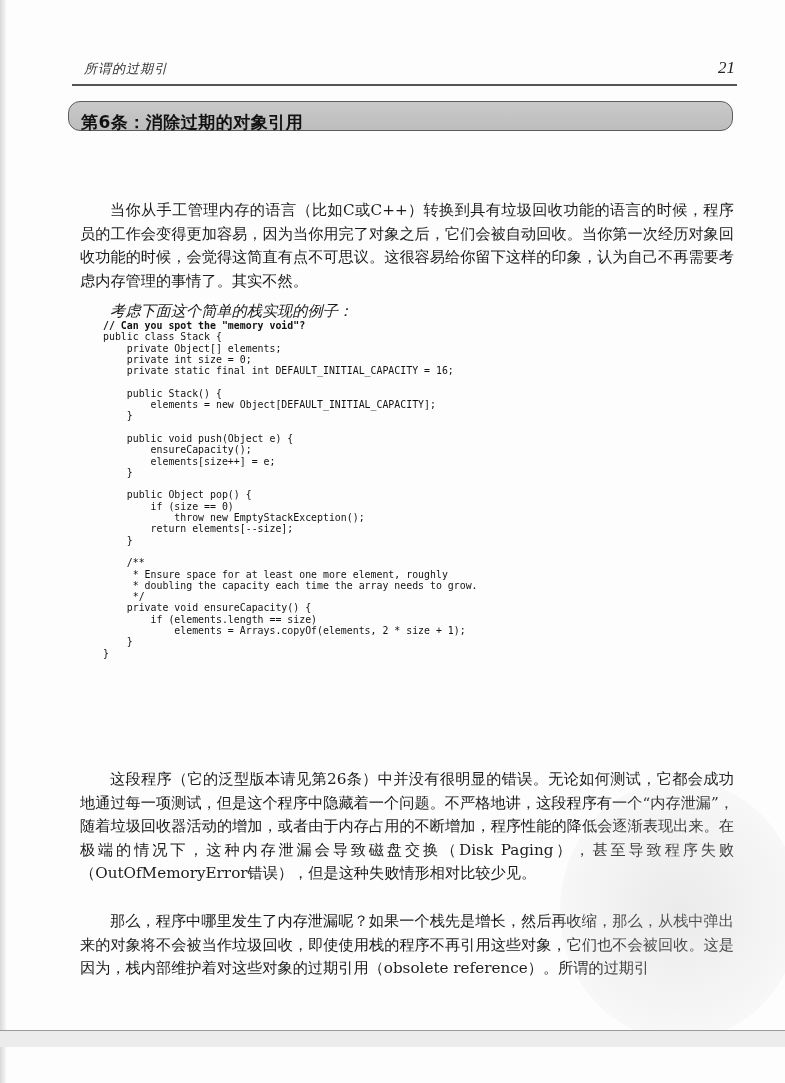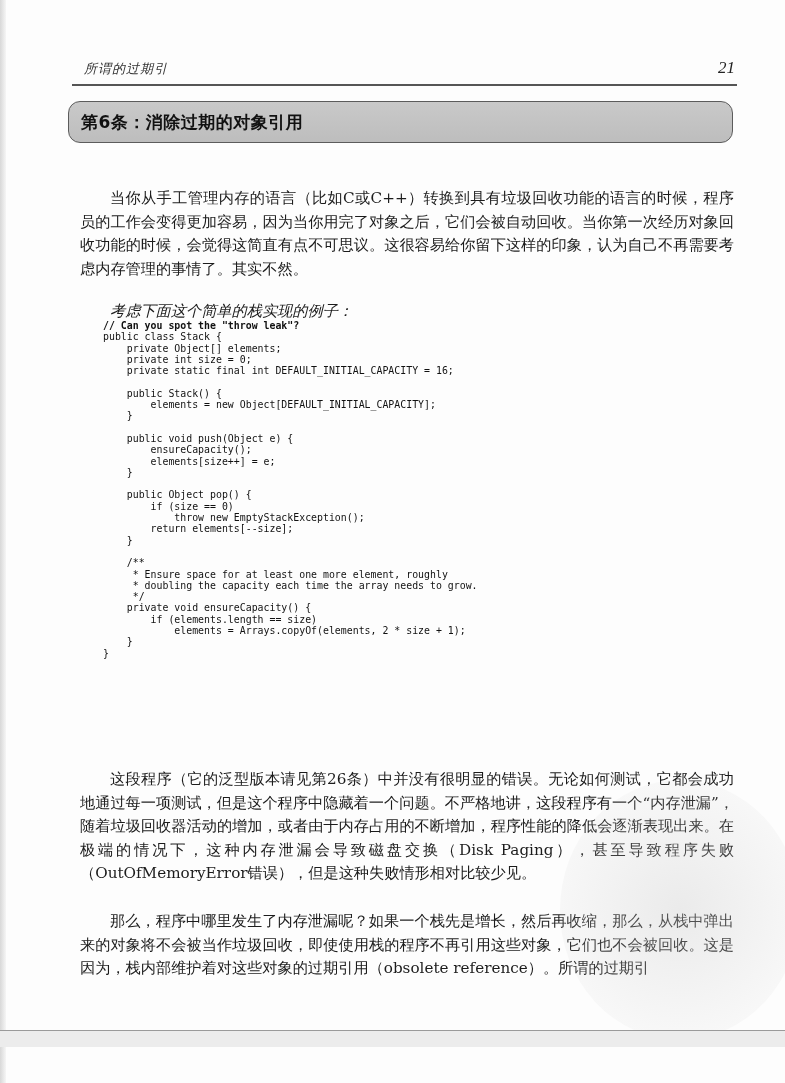--- a/index.html
+++ b/index.html
@@ -61,7 +61,7 @@
       left: 68px;
       top: 101px;
       width: 665px;
-      height: 42px;
+      height: 30px;
       border: 1.5px solid #5c5c5c;
       border-radius: 12px;
       background: linear-gradient(to bottom, #c9c9c9, #bdbdbd);

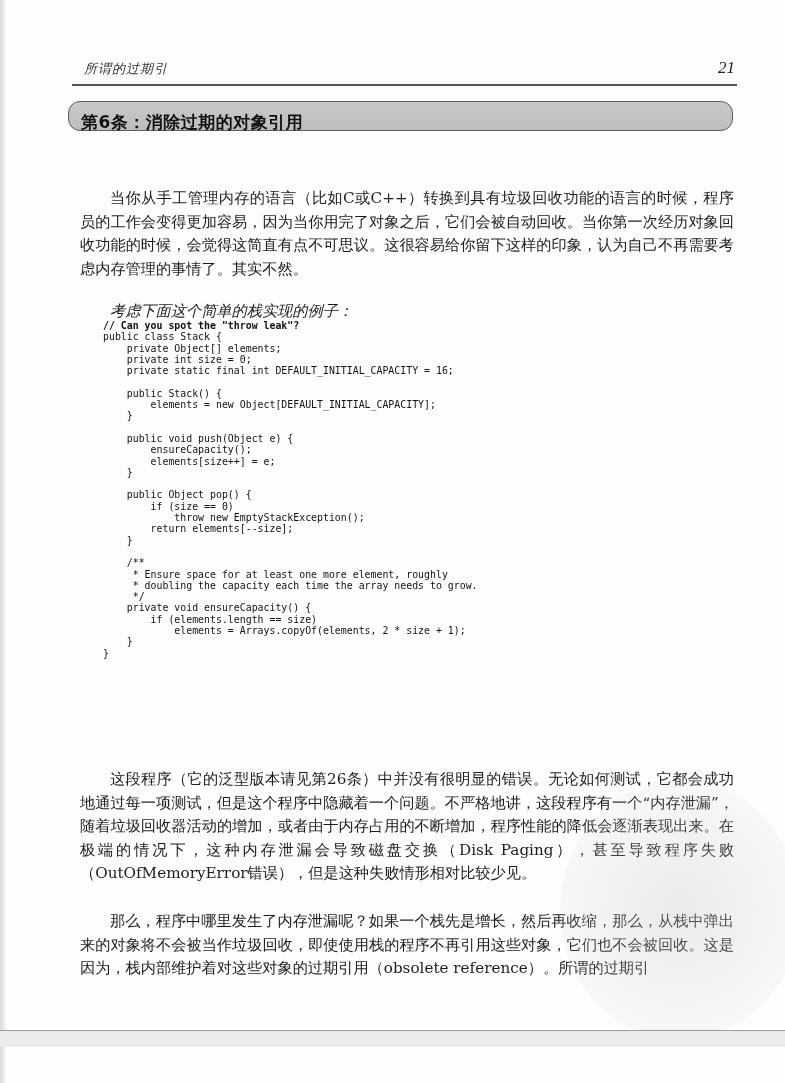--- a/index.html
+++ b/index.html
@@ -88,7 +88,7 @@
       text-align: justify;
       color: #1c1c1c;
     }
-    .p1 { top: 172px; }
+    .p1 { top: 184px; }
     .p2 { top: 285px; font-style: italic; }
     .p3 { top: 753px; }
     .p4 { top: 895px; }

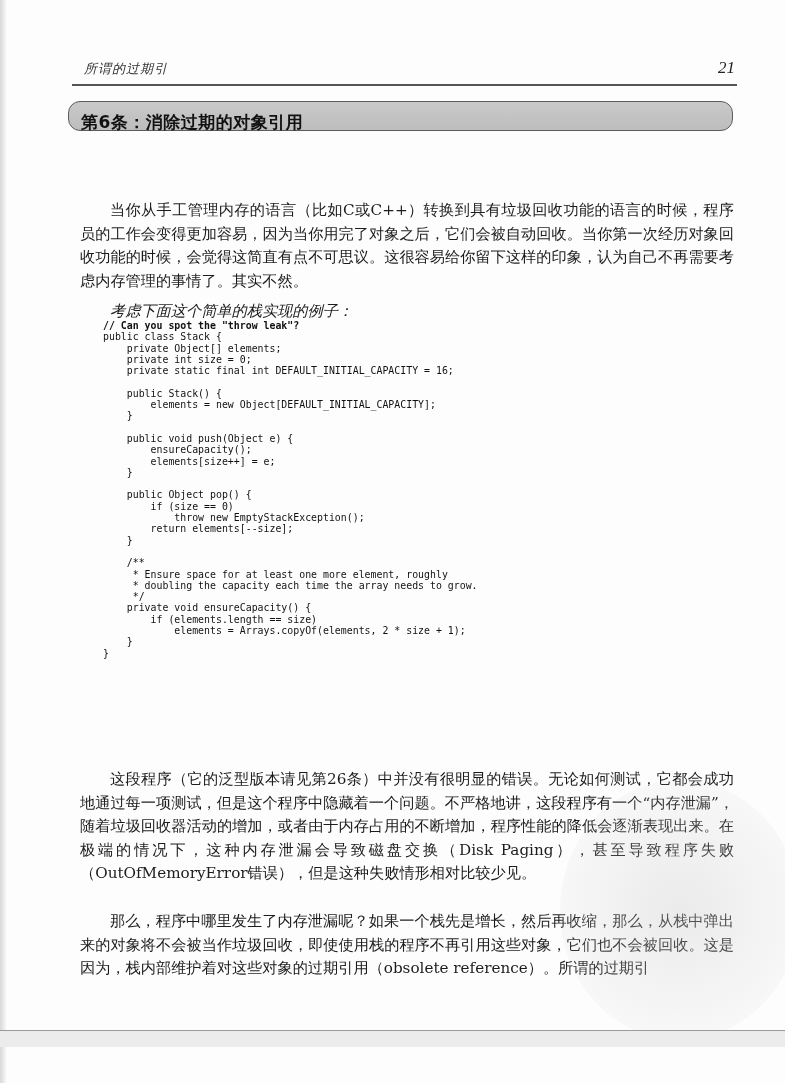--- a/index.html
+++ b/index.html
@@ -150,7 +150,7 @@
 <p class="para p1">当你从手工管理内存的语言（比如C或C++）转换到具有垃圾回收功能的语言的时候，程序员的工作会变得更加容易，因为当你用完了对象之后，它们会被自动回收。当你第一次经历对象回收功能的时候，会觉得这简直有点不可思议。这很容易给你留下这样的印象，认为自己不再需要考虑内存管理的事情了。其实不然。</p>
 <p class="para p2">考虑下面这个简单的栈实现的例子：</p>
 
-<pre class="code-block"><span class="comment-bold">// Can you spot the "throw leak"?</span>
+<pre class="code-block"><span class="comment-bold">// Can you spot the "memory void"?</span>
 <span>public class Stack {
     private Object[] elements;
     private int size = 0;

